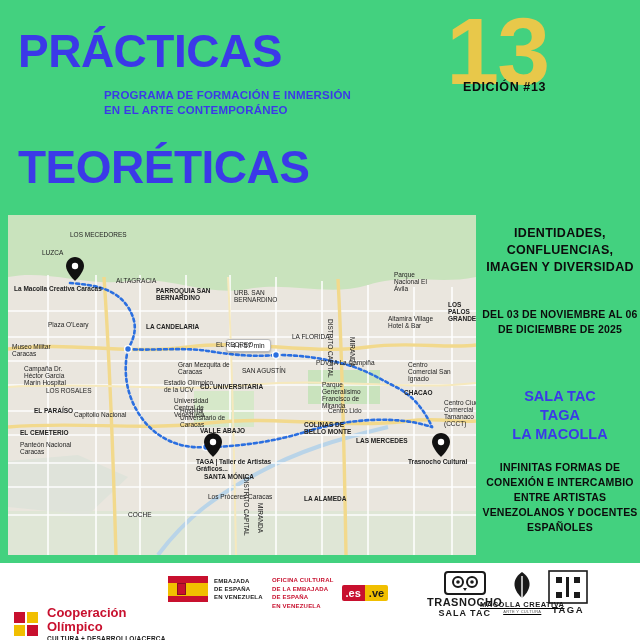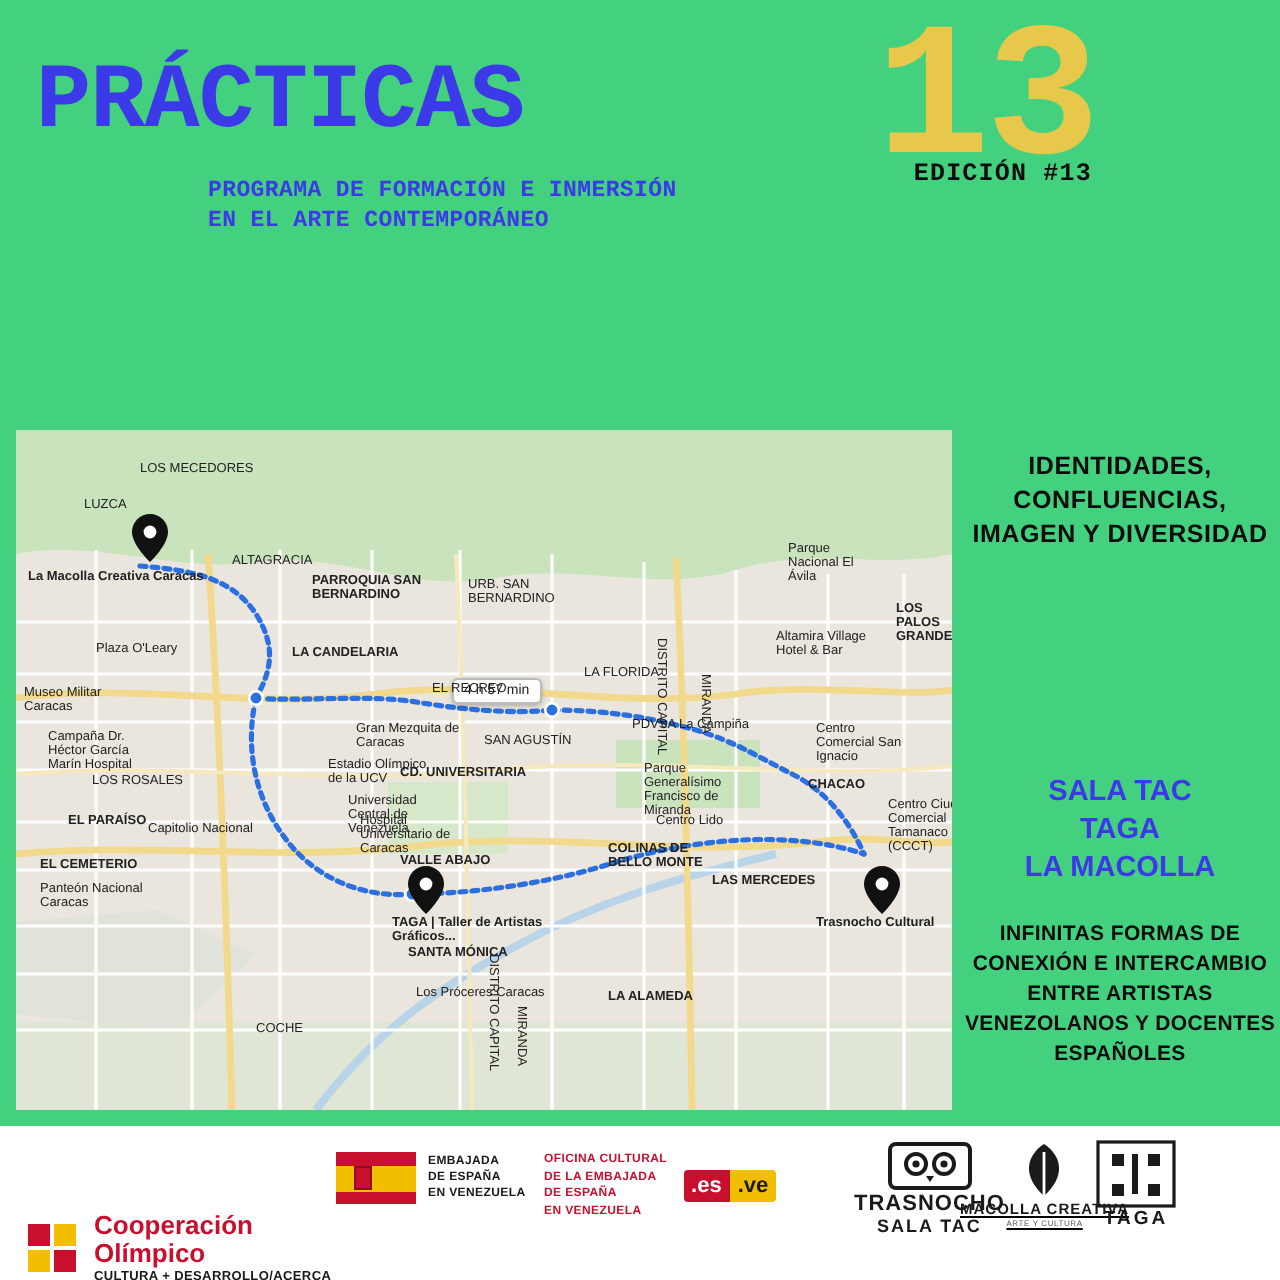--- a/index.html
+++ b/index.html
@@ -22,7 +22,7 @@
   .top {
     position: absolute;
     left: 0; top: 0;
-    width: 560px; height: 215px; font-family: Liberation Mono, monospace;
+    width: 560px; height: 215px;
   }
   .title-main {
     position: absolute;

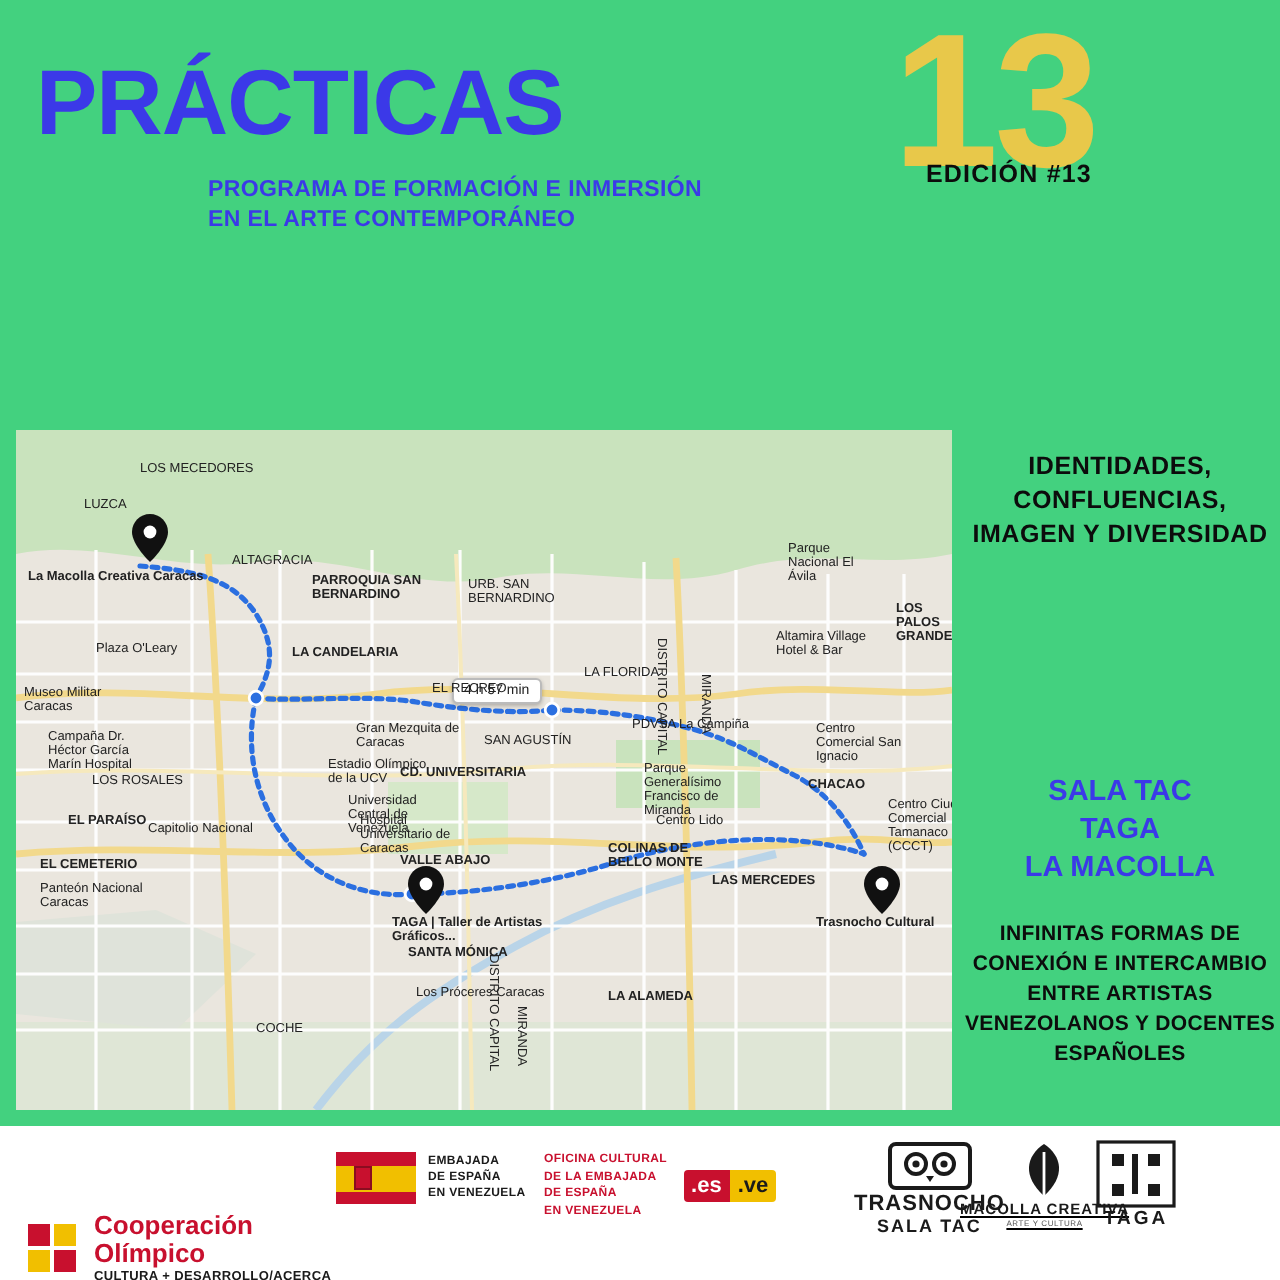--- a/index.html
+++ b/index.html
@@ -233,6 +233,7 @@
 
   <div class="top">
     <div class="title-main title-line1">PRÁCTICAS</div>
+    <div class="title-main title-line3">TEORÉTICAS</div>
     <div class="subtitle">PROGRAMA DE FORMACIÓN E INMERSIÓN EN EL ARTE CONTEMPORÁNEO</div>
     <div class="big13">13</div>
     <div class="edicion">EDICIÓN #13</div>

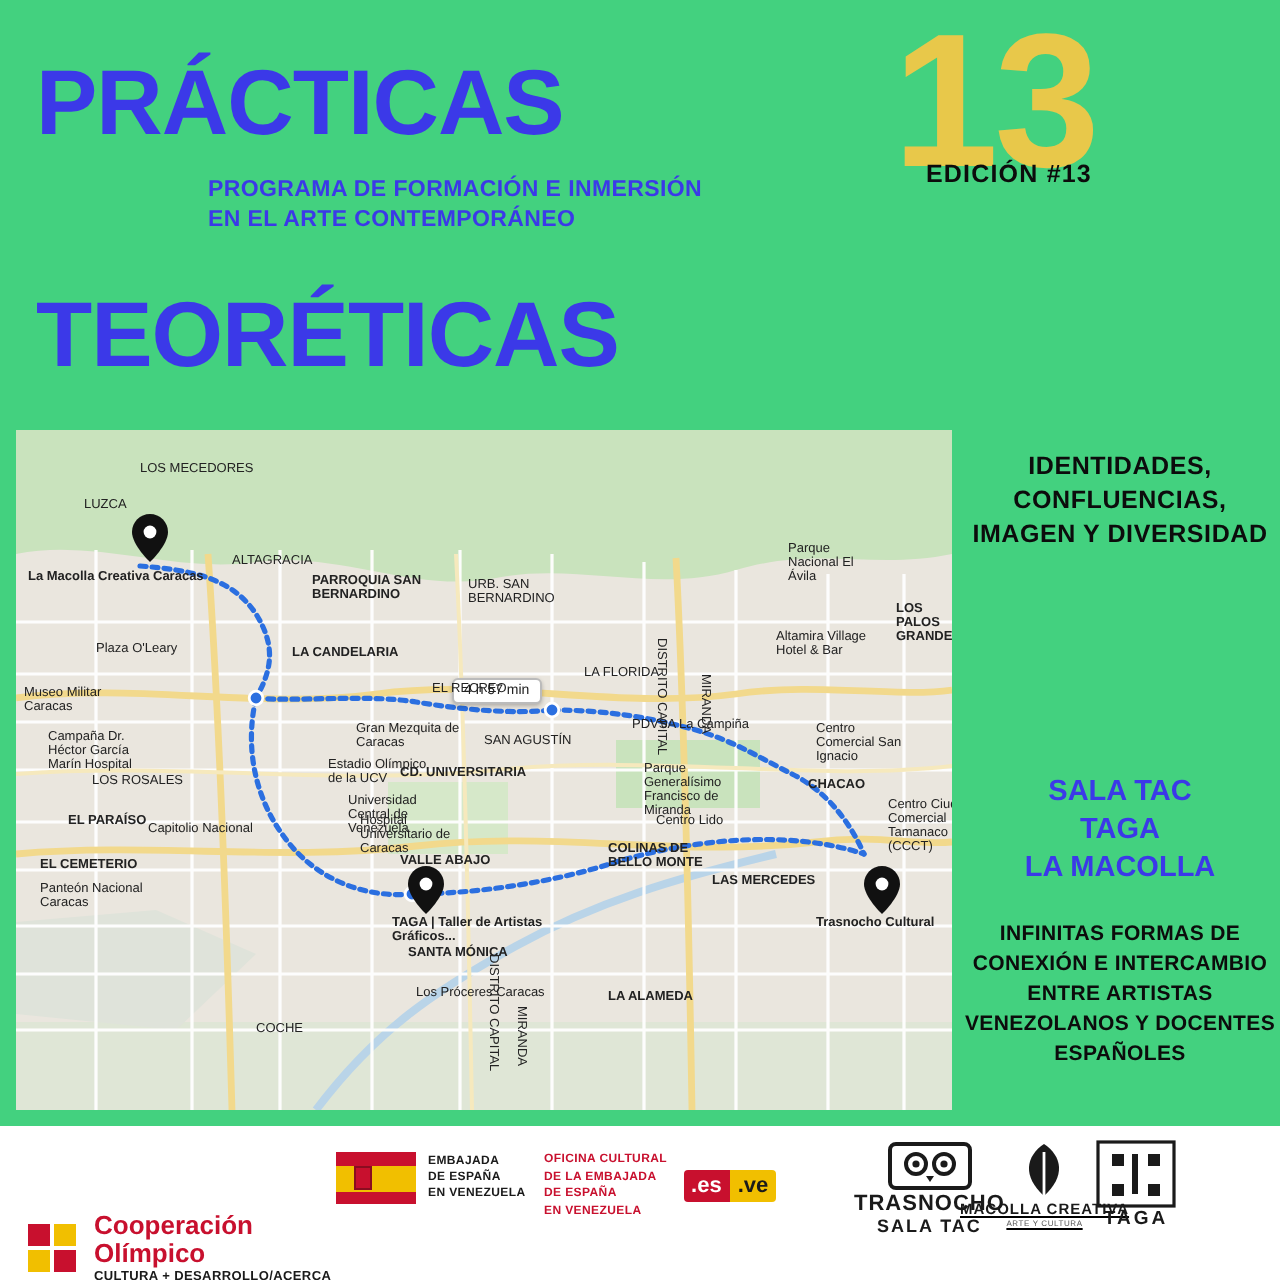--- a/index.html
+++ b/index.html
@@ -370,6 +370,7 @@
 
   <div class="right-col">
     <div class="ident">IDENTIDADES, CONFLUENCIAS, IMAGEN Y DIVERSIDAD</div>
+    <div class="dates">DEL 03 DE NOVIEMBRE AL 06 DE DICIEMBRE DE 2025</div>
     <div class="venues">
       <div>SALA TAC</div>
       <div>TAGA</div>

